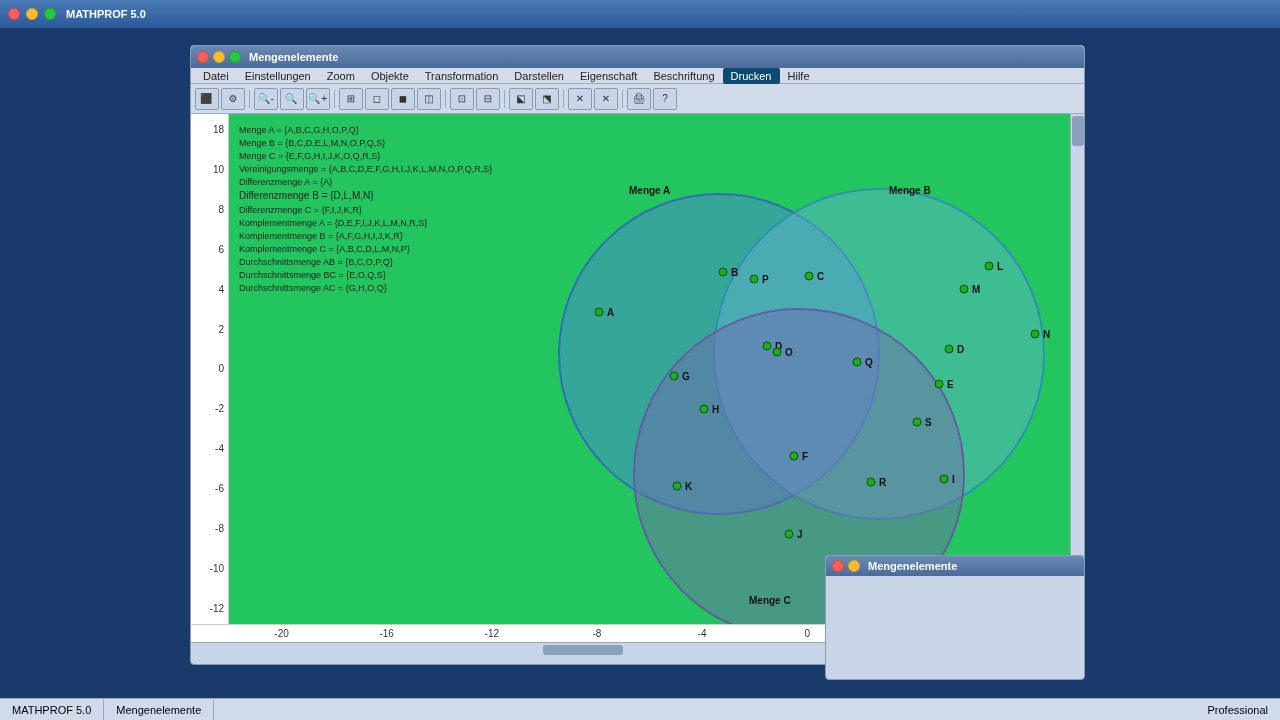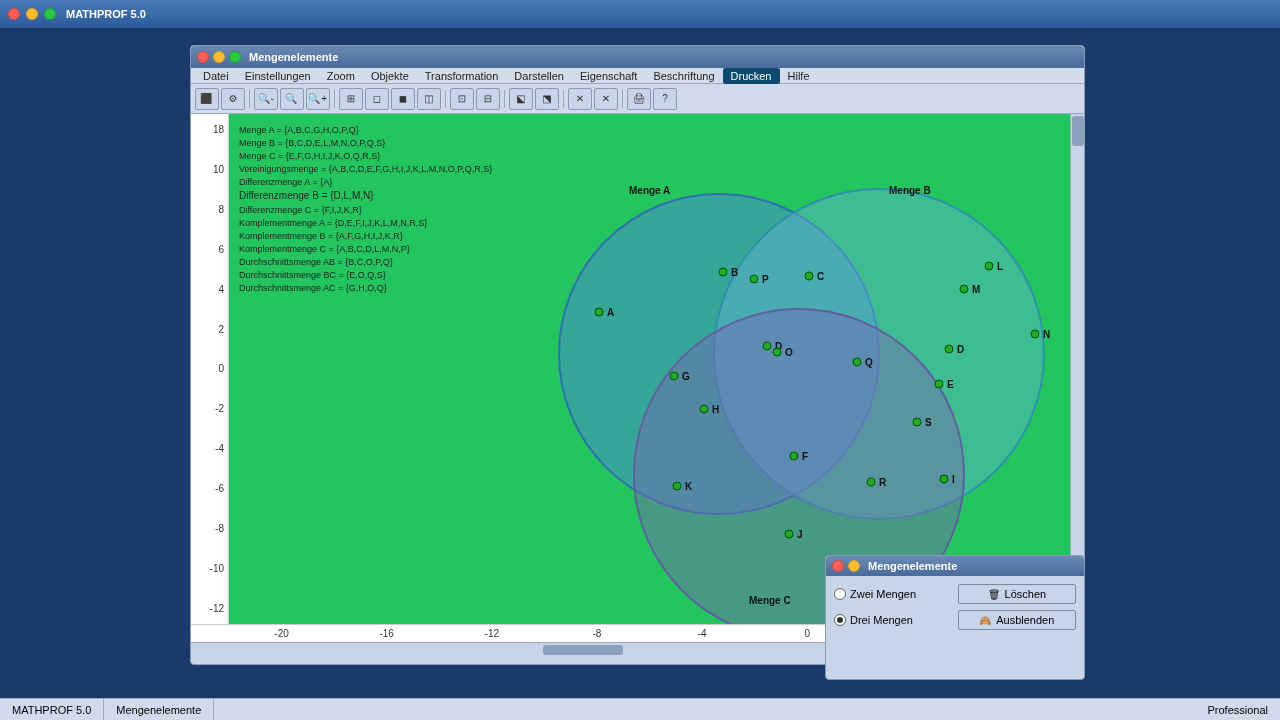--- a/index.html
+++ b/index.html
@@ -477,24 +477,6 @@
     <span class="win-btn minimize"></span>
     <span style="color:white; font-size:11px; font-weight:bold; margin-left:4px;">Mengenelemente</span>
   </div>
-  <div id="mini-window-content">
-    <div class="radio-row">
-      <div class="radio-input"></div>
-      <span>Zwei Mengen</span>
-    </div>
-    <button class="mini-btn">
-      <span style="font-size:10px;">🗑</span>
-      <span>Löschen</span>
-    </button>
-    <div class="radio-row">
-      <div class="radio-input selected"></div>
-      <span>Drei Mengen</span>
-    </div>
-    <button class="mini-btn">
-      <span style="font-size:10px;">🙈</span>
-      <span>Ausblenden</span>
-    </button>
-  </div>
 </div>
 
 <div id="status-bar">

